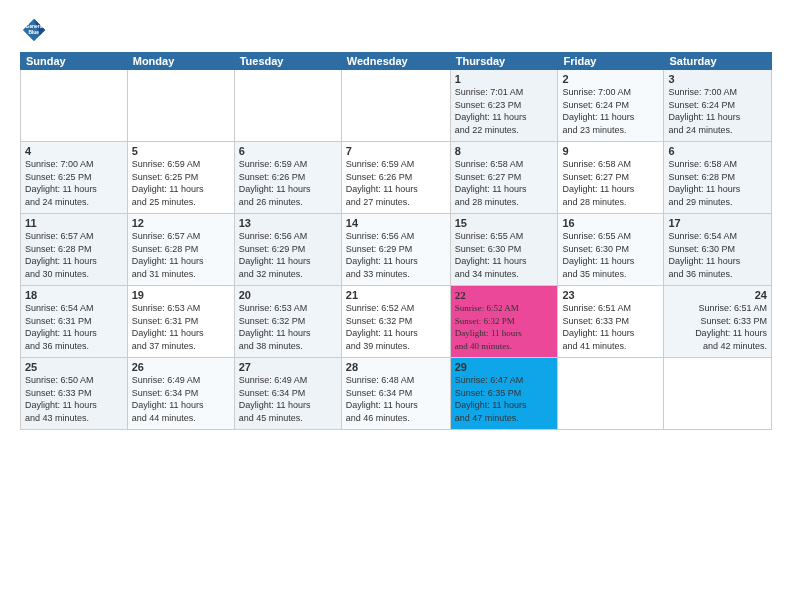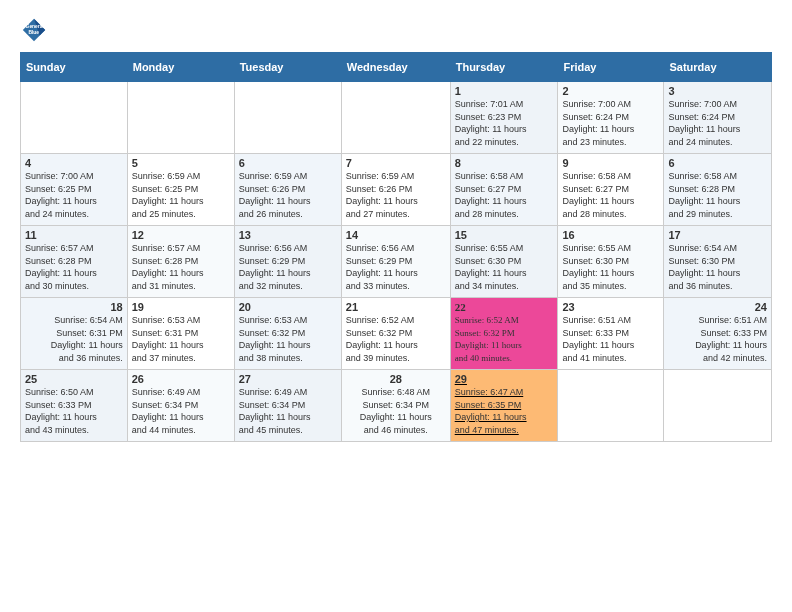--- a/index.html
+++ b/index.html
@@ -52,7 +52,7 @@
     .calendar thead tr th {
       background-color: #2e6da4;
       color: #fff;
-      padding: 8px 5px;
+      padding: 2px 5px;
       text-align: left;
       font-size: 11px;
       font-weight: bold;

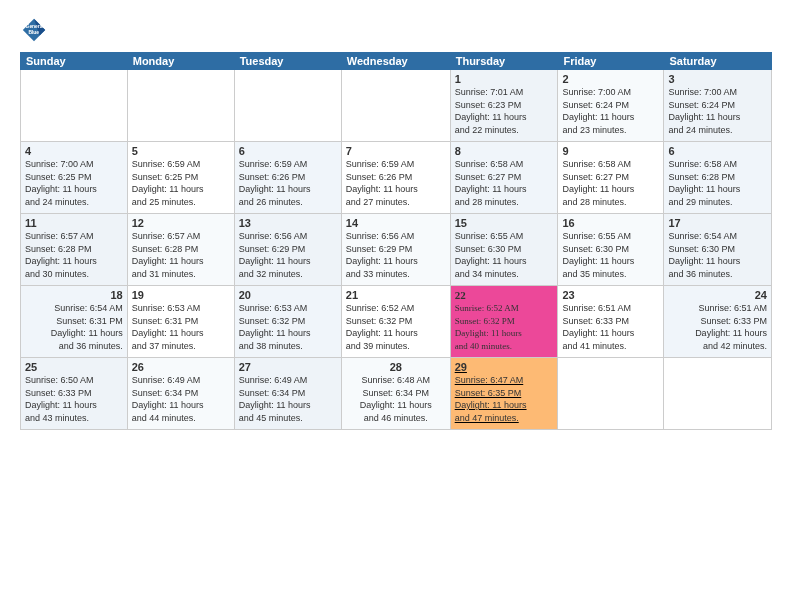--- a/index.html
+++ b/index.html
@@ -206,7 +206,7 @@
           </td>
         </tr>
         <tr>
-          <td style="background: rgb(240, 245, 250); text-align: right;">
+          <td style="background: rgb(240, 245, 250);">
             <span class="day-num">18</span>
             <div class="day-info">Sunrise: 6:54 AM<br>Sunset: 6:31 PM<br>Daylight: 11 hours<br>and 36 minutes.</div>
           </td>

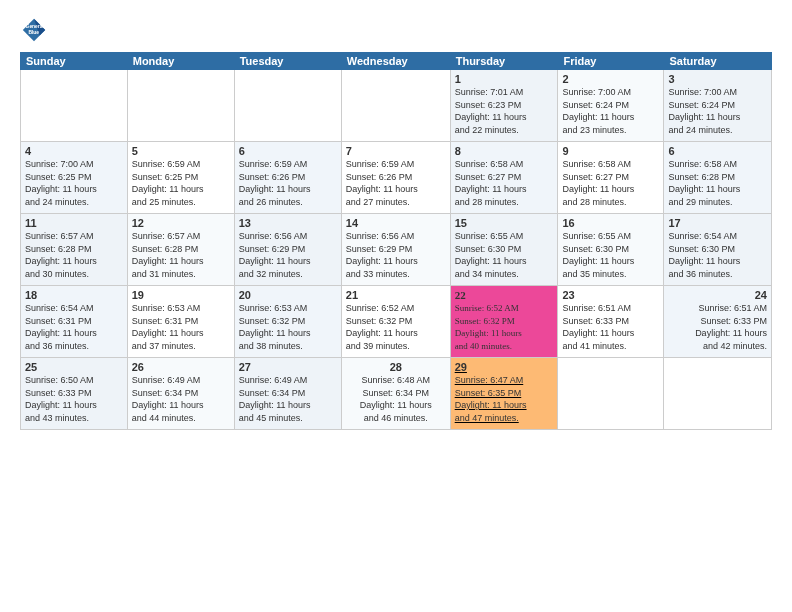--- a/index.html
+++ b/index.html
@@ -248,7 +248,7 @@
             <span class="day-num">27</span>
             <div class="day-info">Sunrise: 6:49 AM<br>Sunset: 6:34 PM<br>Daylight: 11 hours<br>and 45 minutes.</div>
           </td>
-          <td style="background: rgb(247, 250, 252); text-align: center;">
+          <td style="background: rgb(247, 250, 252);">
             <span class="day-num">28</span>
             <div class="day-info">Sunrise: 6:48 AM<br>Sunset: 6:34 PM<br>Daylight: 11 hours<br>and 46 minutes.</div>
           </td>

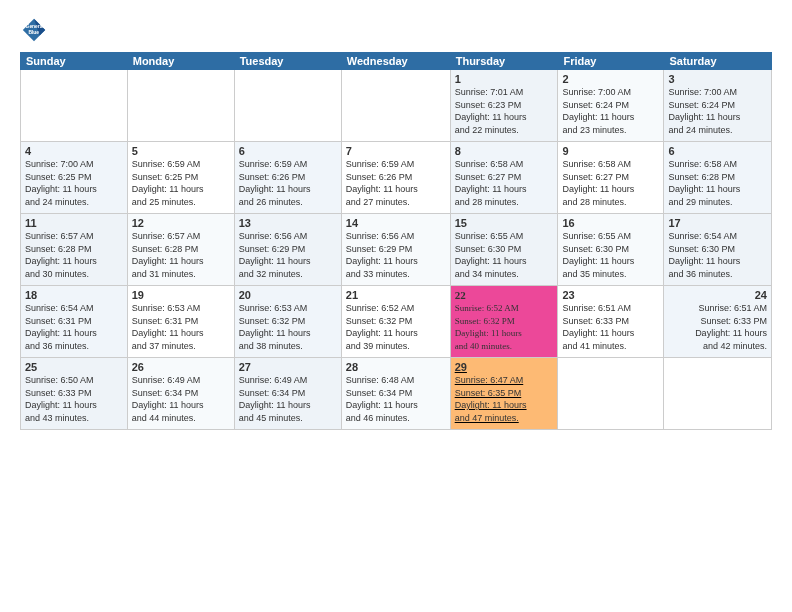--- a/index.html
+++ b/index.html
@@ -252,7 +252,7 @@
             <span class="day-num">28</span>
             <div class="day-info">Sunrise: 6:48 AM<br>Sunset: 6:34 PM<br>Daylight: 11 hours<br>and 46 minutes.</div>
           </td>
-          <td style="background: #fdba74; text-decoration: underline;">
+          <td style="background: #0ea5e9;">
             <span class="day-num">29</span>
             <div class="day-info">Sunrise: 6:47 AM<br>Sunset: 6:35 PM<br>Daylight: 11 hours<br>and 47 minutes.</div>
           </td>

